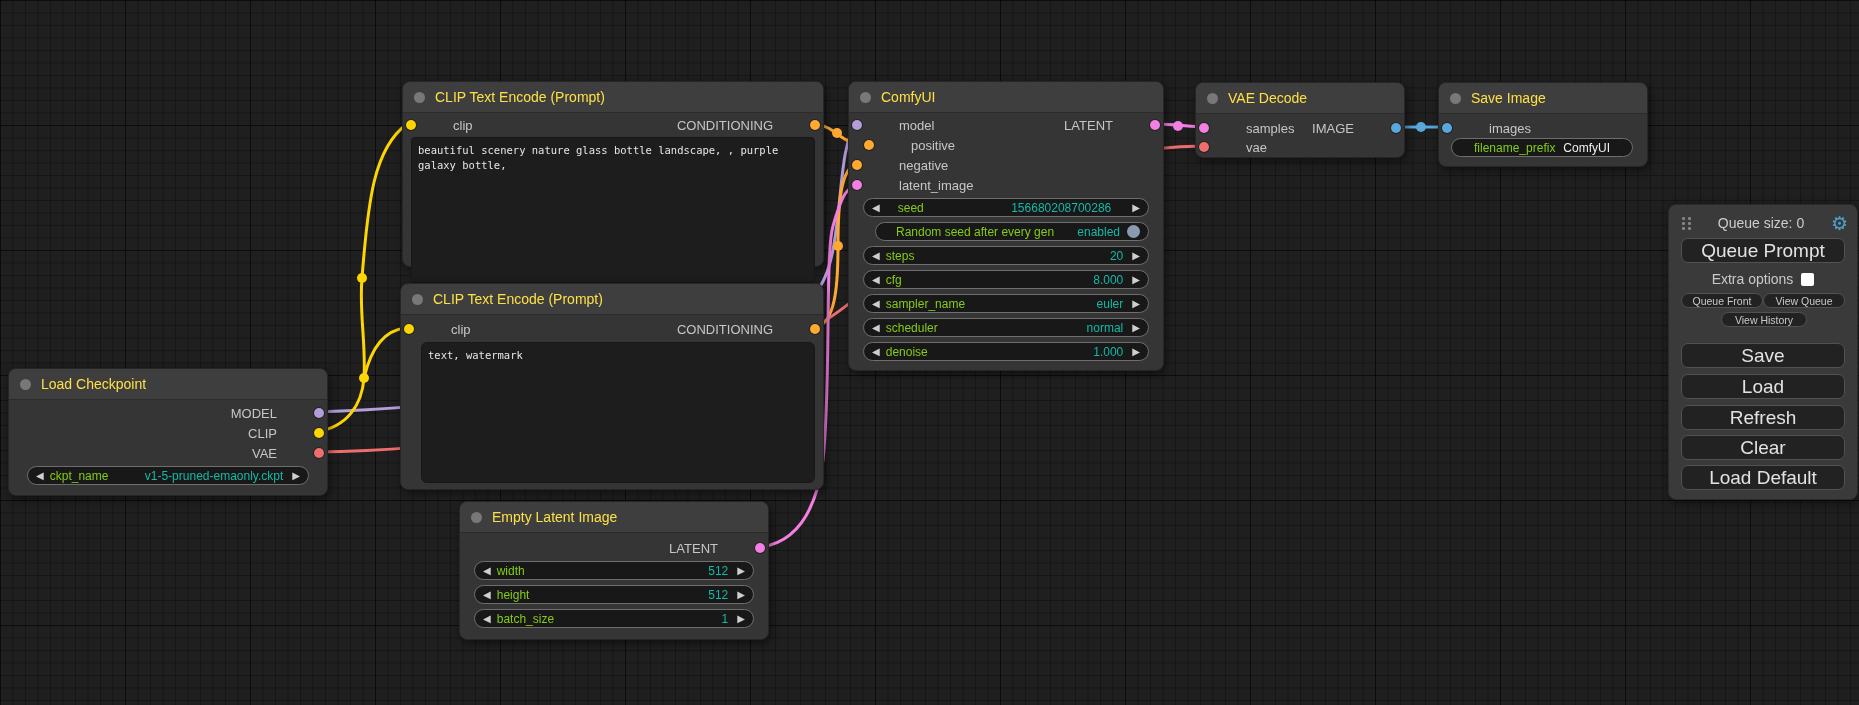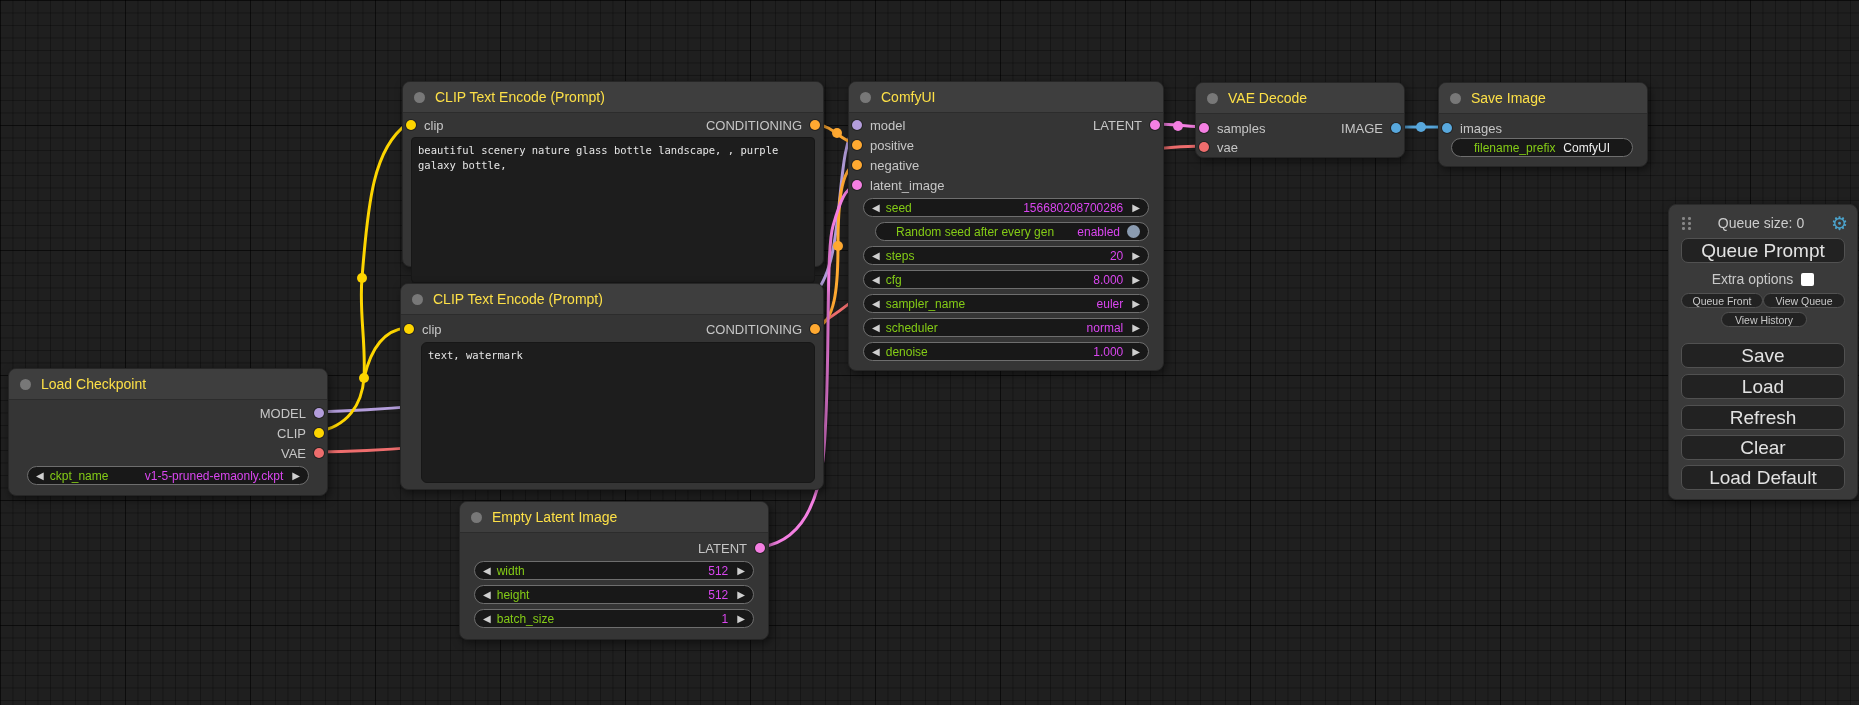--- a/index.html
+++ b/index.html
@@ -26,7 +26,7 @@
     display:flex;align-items:center;color:#fde047;font-size:14px;
   }
   .title-dot{width:11px;height:11px;border-radius:50%;margin:0 10px 0 11px;flex:0 0 auto;}
-  .row{position:absolute;height:20px;display:flex;align-items:center;font-size:13px;color:#c6c6c6;}
+  .row{position:absolute;height:20px;display:flex;align-items:center;font-size:13px;color:#c6c6c6;gap:29px;}
   .row.in{left:0;}
   .row.out{right:0;flex-direction:row-reverse;}
   .pdot{width:10px;height:10px;border-radius:50%;flex:0 0 auto;box-shadow:0 0 0 1px rgba(0,0,0,.35);}

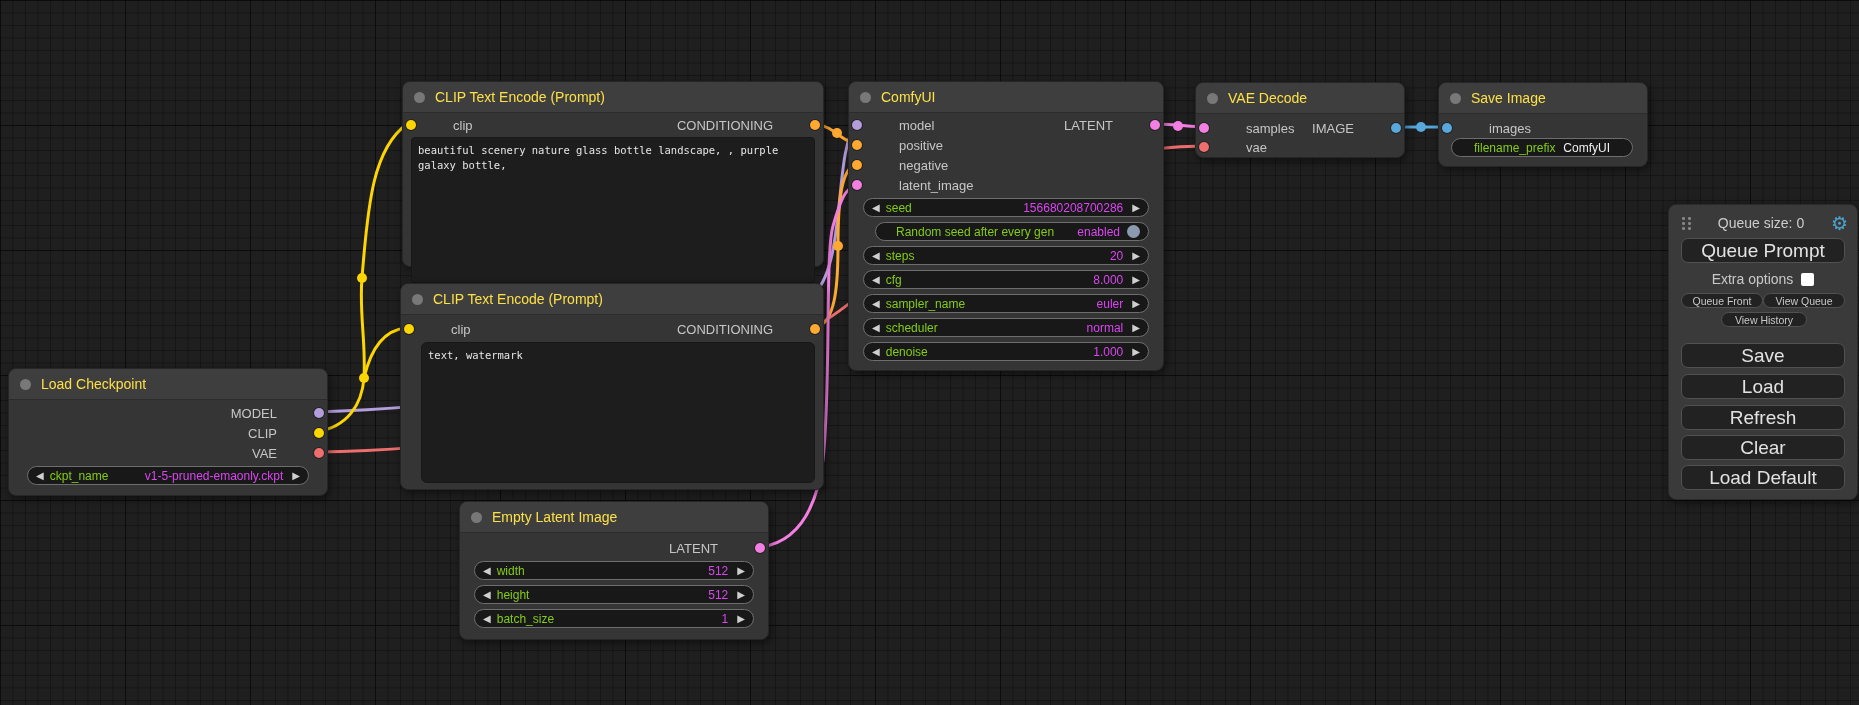--- a/index.html
+++ b/index.html
@@ -195,7 +195,7 @@
       <span class="pdot" style="background-color: rgb(179, 157, 219);"></span>
       <span>model</span>
     </div>
-    <div class="row in" style="top:53px;">
+    <div class="row in" style="top:53px;padding-left:12px;">
       <span class="pdot" style="background-color: rgb(255, 169, 49);"></span>
       <span>positive</span>
     </div>

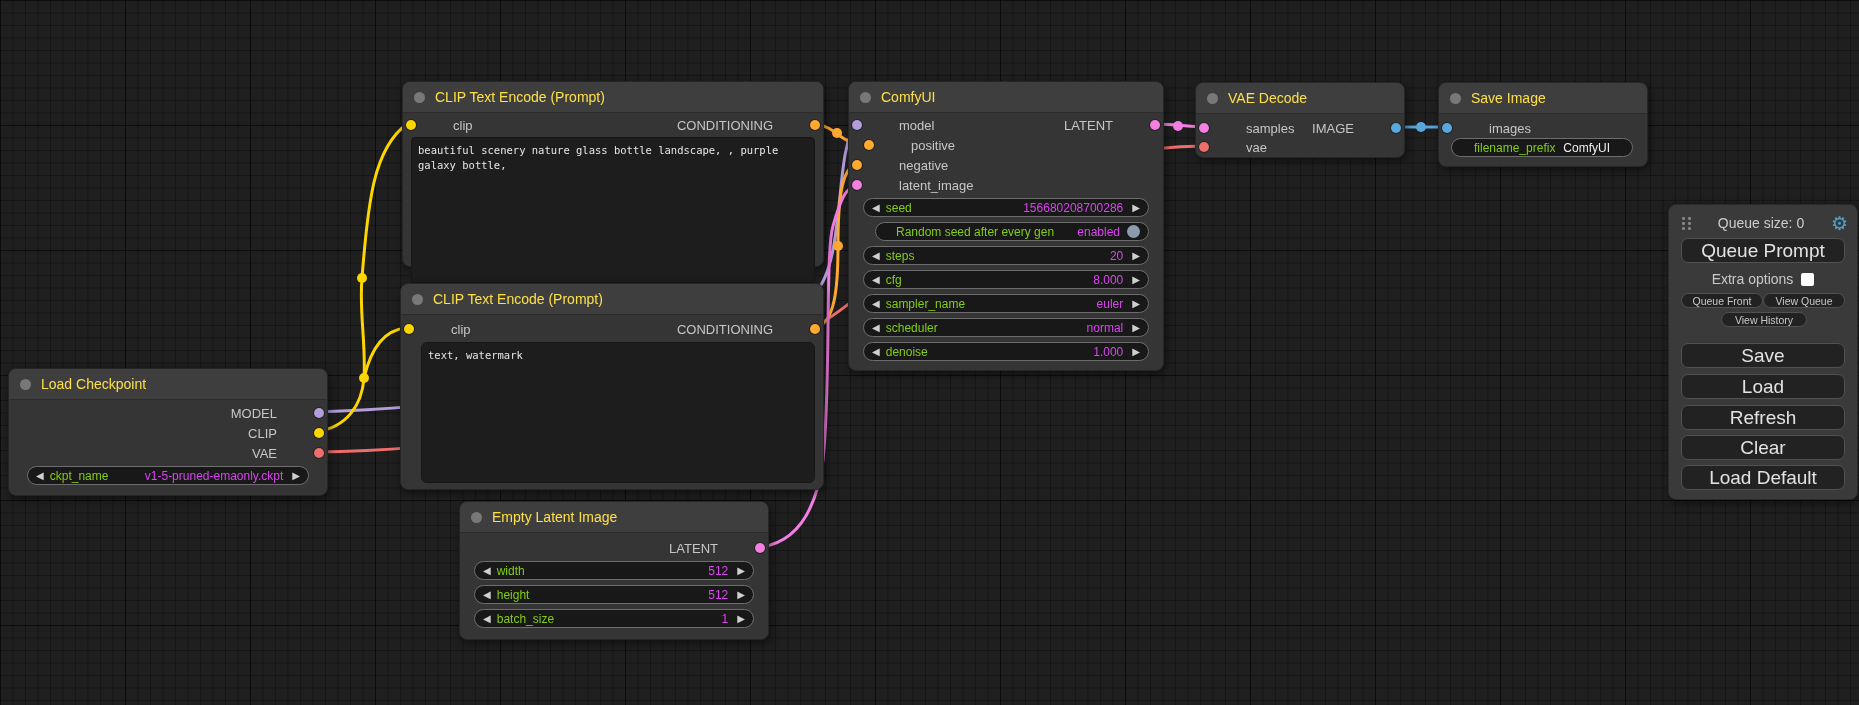--- a/index.html
+++ b/index.html
@@ -207,7 +207,7 @@
       <span class="pdot" style="background-color: rgb(244, 127, 226);"></span>
       <span>latent_image</span>
     </div>
-    <div class="widget" style="left:14px;right:14px;top:116px;">
+    <div class="widget" style="left:14px;right:14px;top:116px;gap:12px;">
       <span class="arrL"></span>
       <span class="wlabel">seed</span>
       <span class="wvalue">156680208700286</span>

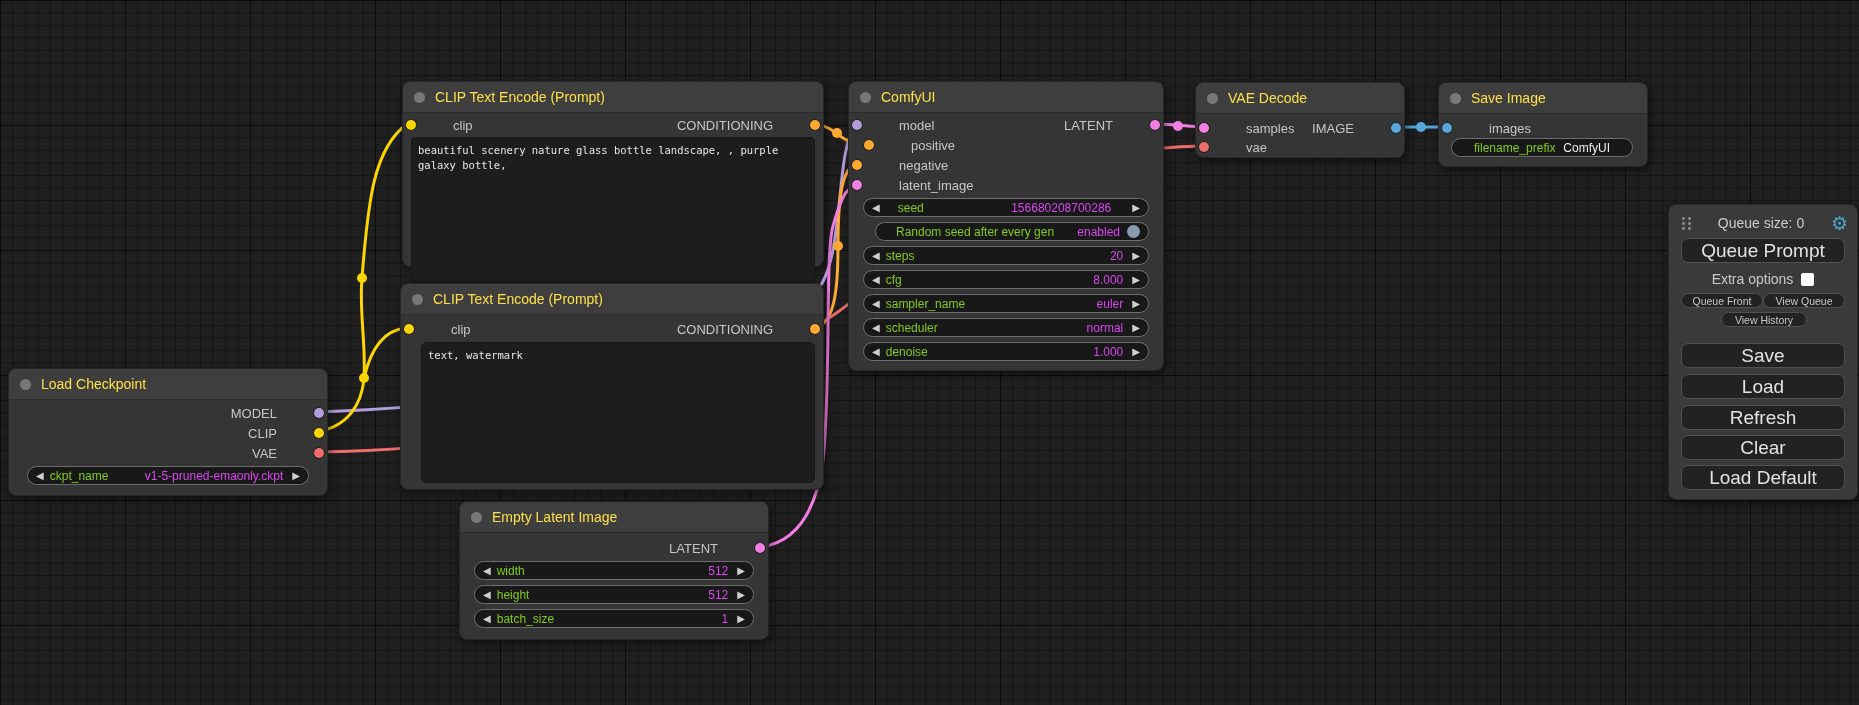--- a/index.html
+++ b/index.html
@@ -43,7 +43,7 @@
     font-size:12px;padding:0 8px;color:#d8d8d8;
   }
   .widget .wlabel{color:#84cc16;margin-right:auto;}
-  .widget .wvalue{color:#d946ef;}
+  .widget .wvalue{color:#14b8a6;}
   .arrL,.arrR{font-family:"DejaVu Sans",sans-serif;font-size:10px;color:#cfcfcf;line-height:1;}
   .arrL{margin-right:6px;}
   .arrR{margin-left:9px;}

